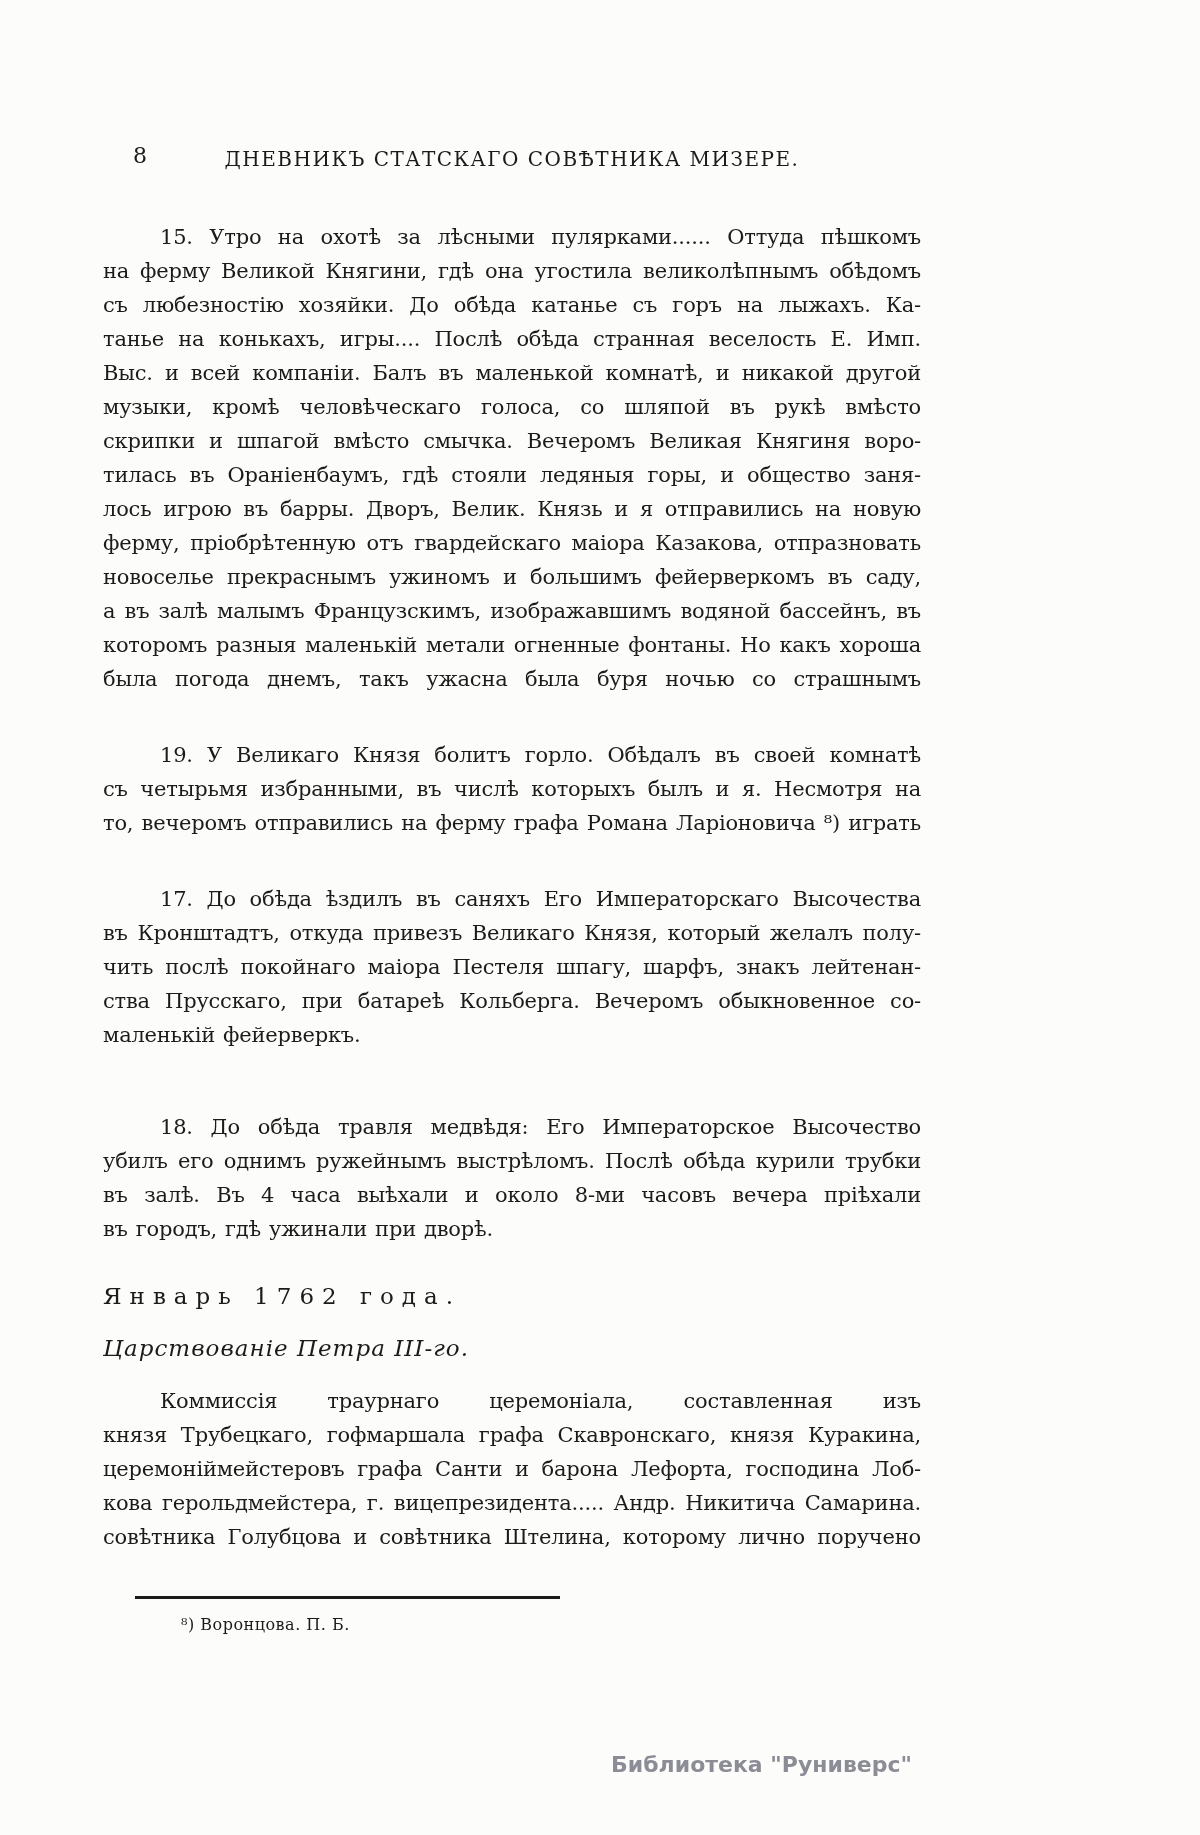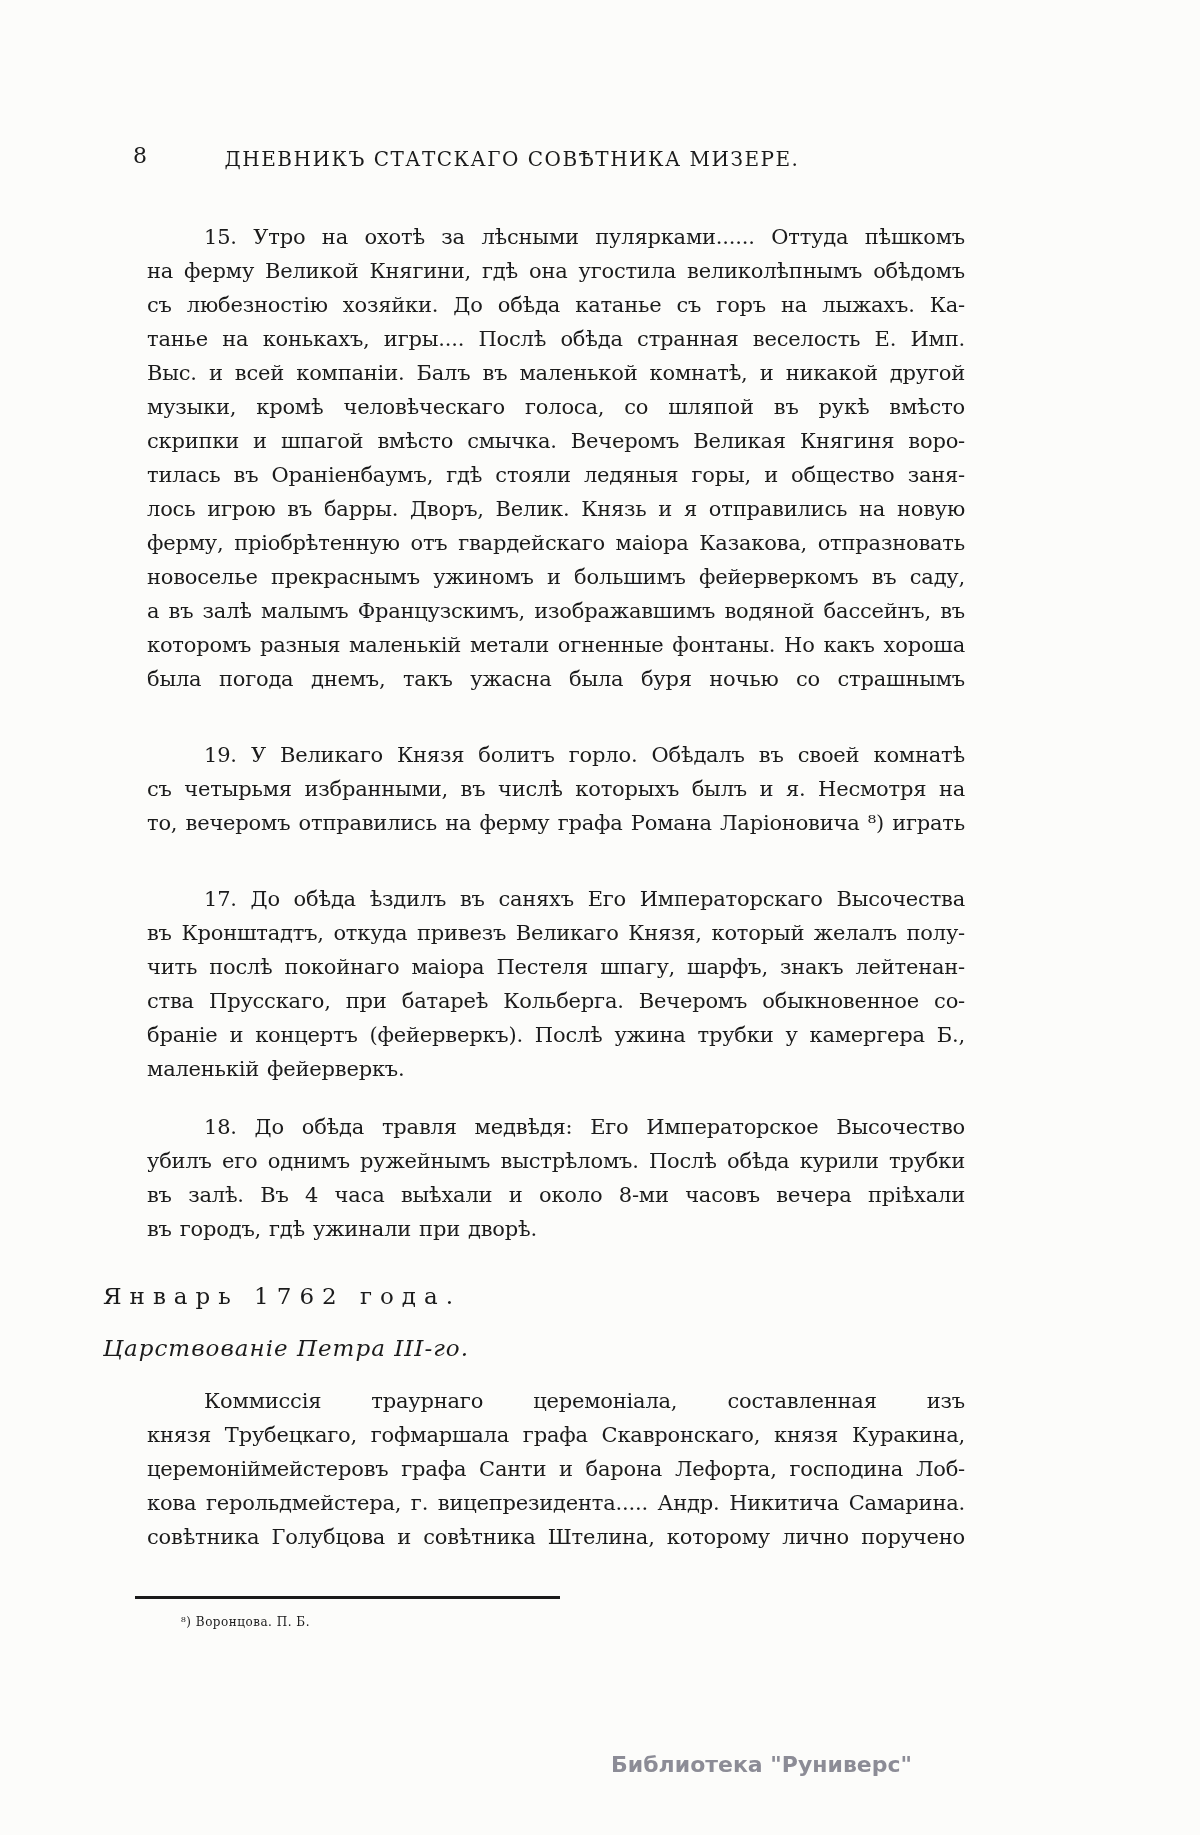--- a/index.html
+++ b/index.html
@@ -34,7 +34,6 @@
     top: 0;
     width: 818px;
     height: 100%;
-    margin-left: 44px;
   }
   .para { position: absolute; left: 0; width: 100%; }
   .line {

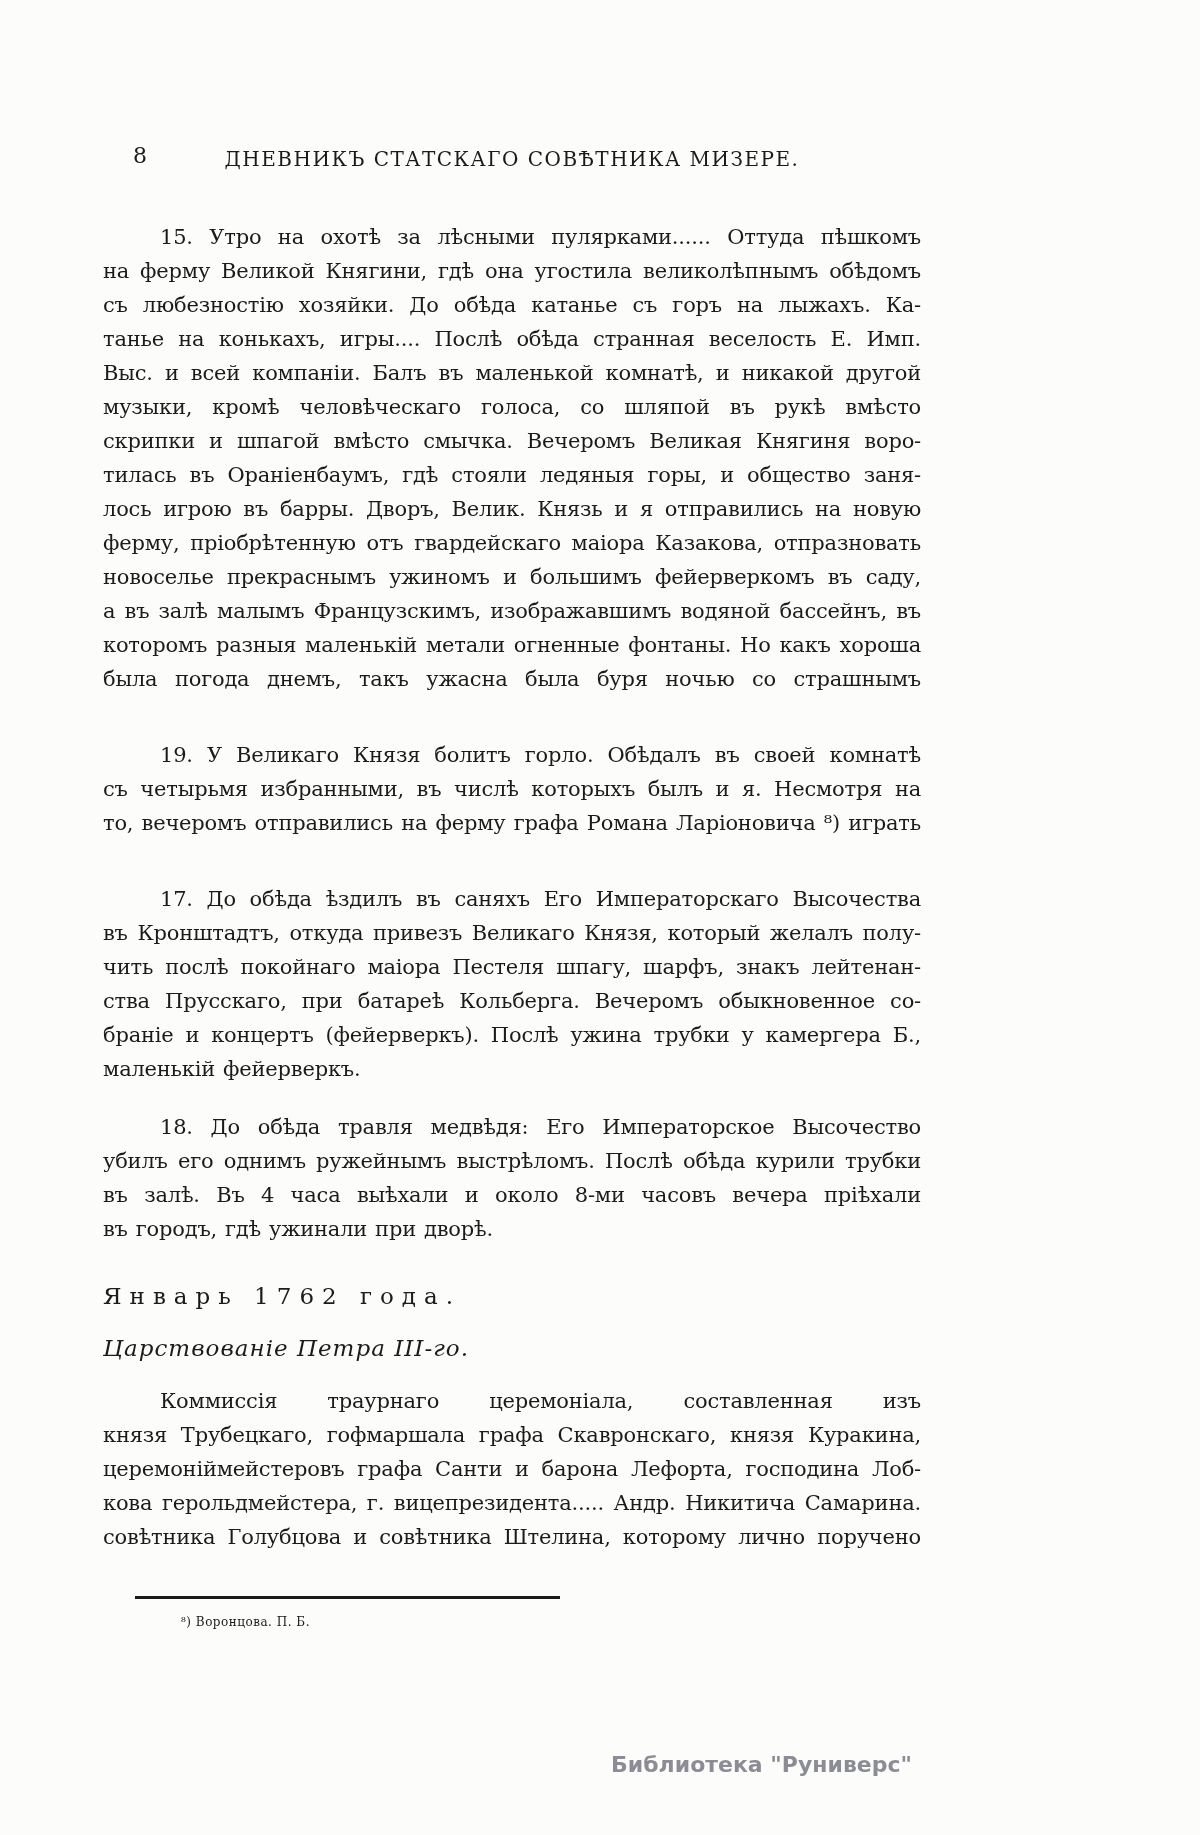--- a/index.html
+++ b/index.html
@@ -130,7 +130,6 @@
       <div class="line">въ Кронштадтъ, откуда привезъ Великаго Князя, который желалъ полу-</div>
       <div class="line">чить послѣ покойнаго маіора Пестеля шпагу, шарфъ, знакъ лейтенан-</div>
       <div class="line">ства Прусскаго, при батареѣ Кольберга. Вечеромъ обыкновенное со-</div>
-      <div class="line">браніе и концертъ (фейерверкъ). Послѣ ужина трубки у камергера Б.,</div>
       <div class="line last">маленькій фейерверкъ.</div>
     </div>
 

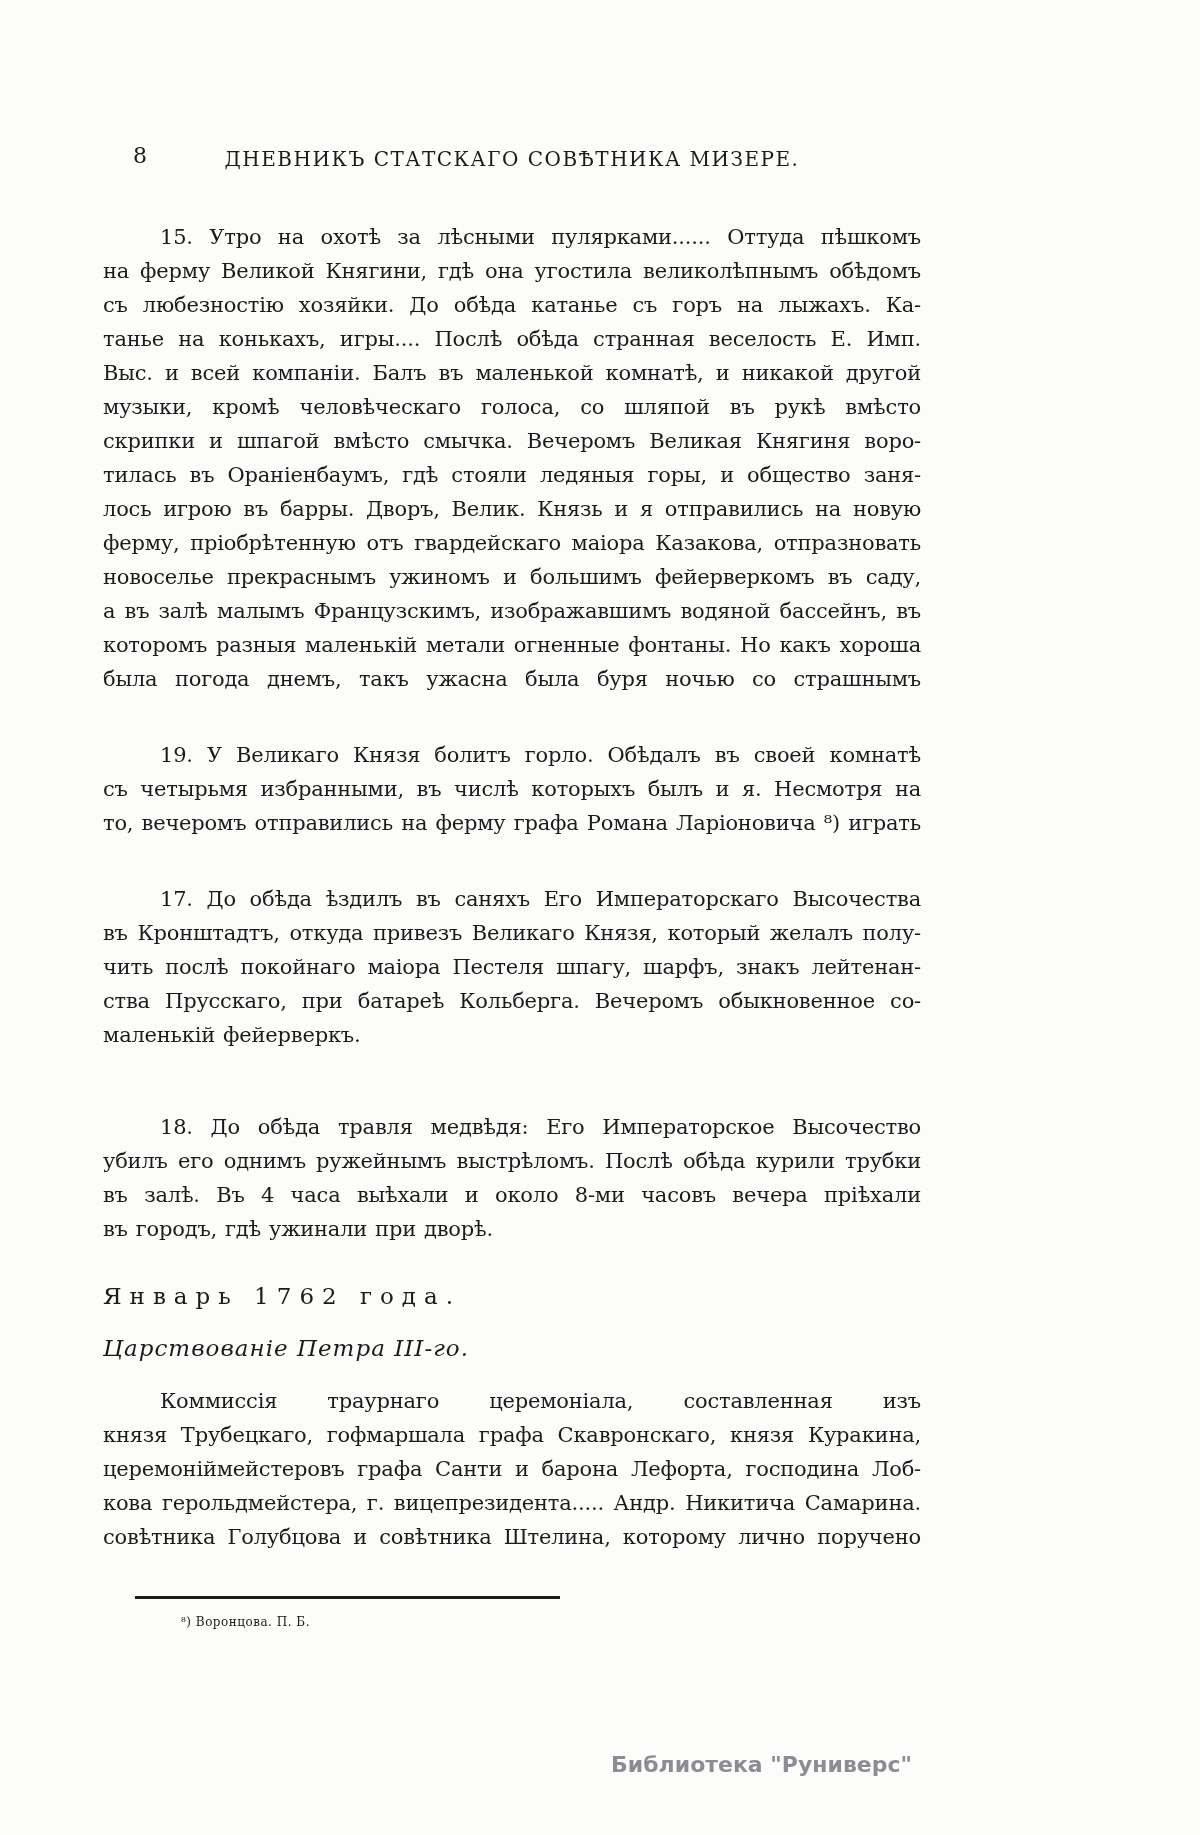--- a/index.html
+++ b/index.html
@@ -78,7 +78,7 @@
     position: absolute;
     left: 181px;
     top: 1615px;
-    font-size: 12px;
+    font-size: 16px;
     letter-spacing: 0.5px;
   }
   .watermark {

